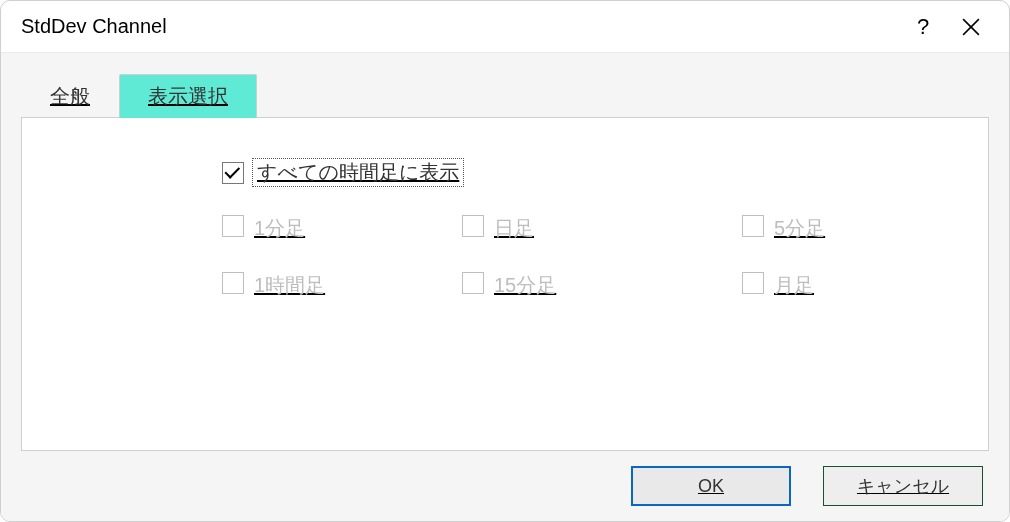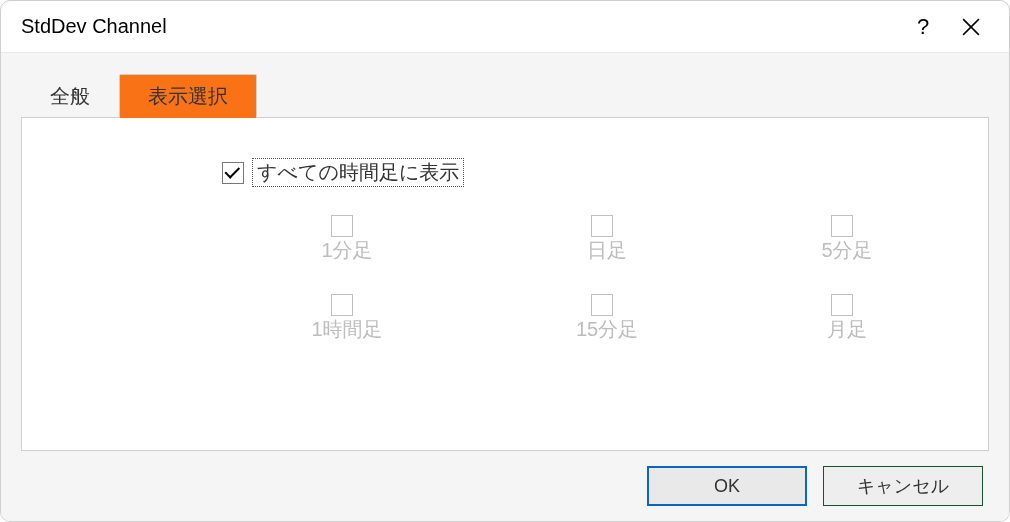--- a/index.html
+++ b/index.html
@@ -49,6 +49,7 @@
     padding: 20px 20px 0 20px;
     display: flex;
     flex-direction: column;
+    text-decoration: underline;
   }
   .tabstrip {
     display: flex;

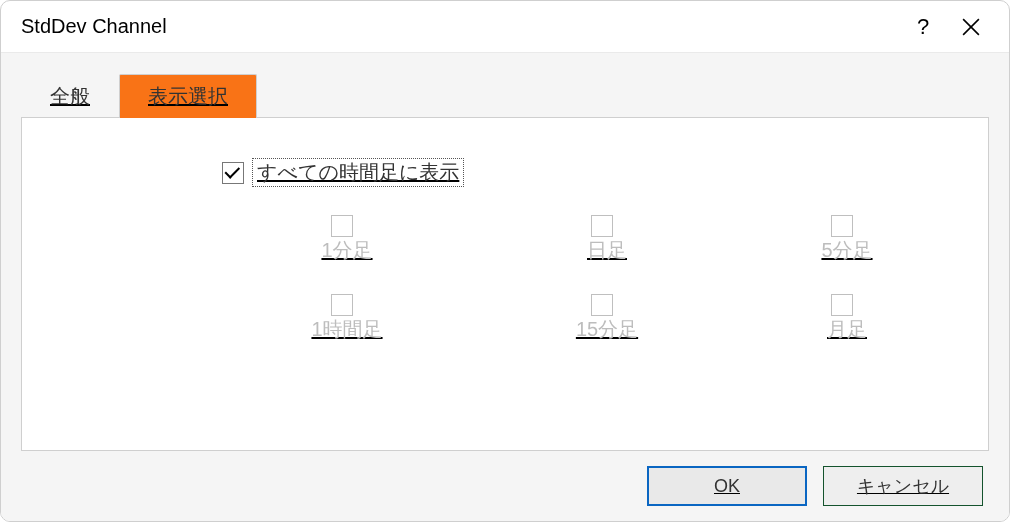--- a/index.html
+++ b/index.html
@@ -71,7 +71,7 @@
     cursor: default;
   }
   .tab.active {
-    background: #f97316;
+    background: #5eead4;
     border-color: #cfcfcf;
     border-radius: 2px 2px 0 0;
   }

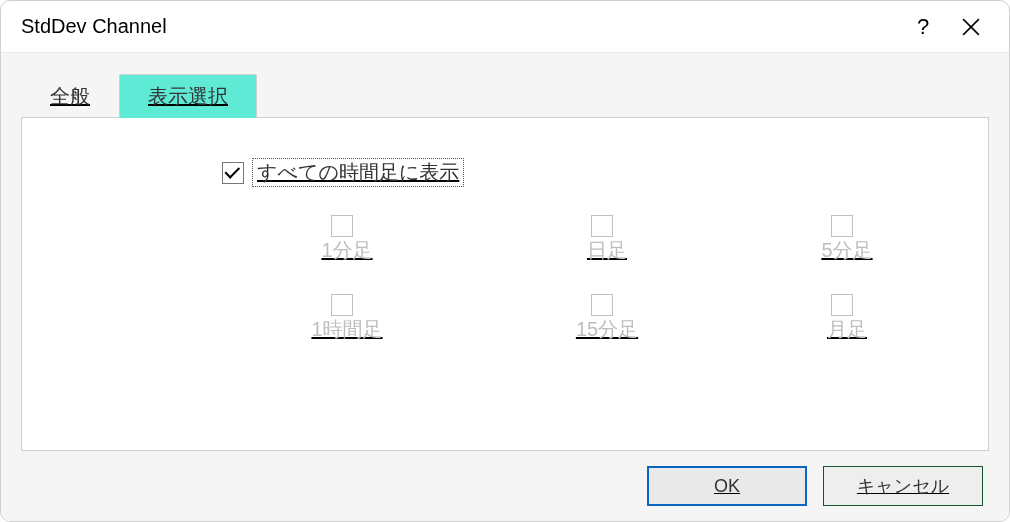--- a/index.html
+++ b/index.html
@@ -122,8 +122,6 @@
   }
   .opt {
     display: flex;
-    align-items: center;
-    flex-direction: column;
   }
   .opt .lbl {
     margin-left: 10px;

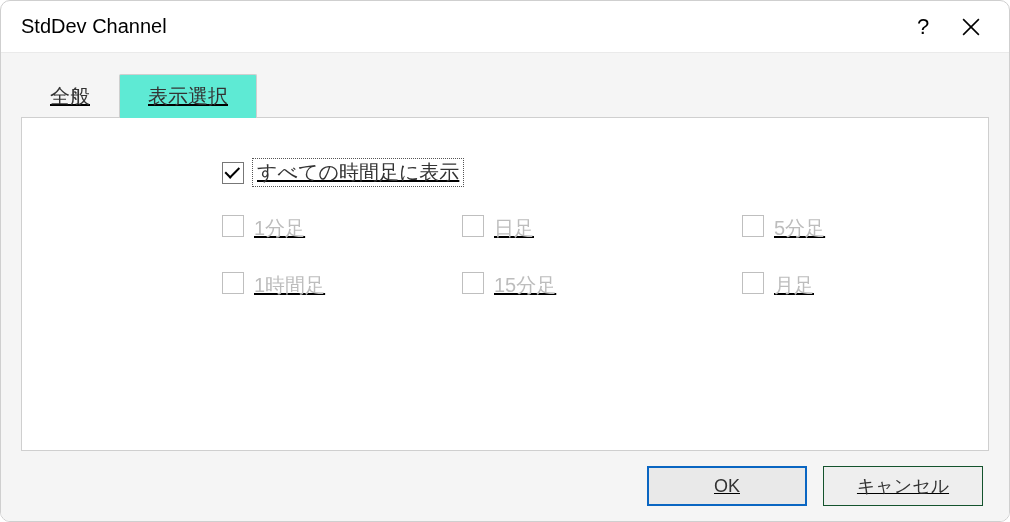--- a/index.html
+++ b/index.html
@@ -133,7 +133,7 @@
     display: flex;
     align-items: center;
     justify-content: flex-end;
-    gap: 16px;
+    gap: 32px;
     padding-right: 6px;
   }
   .btn {

